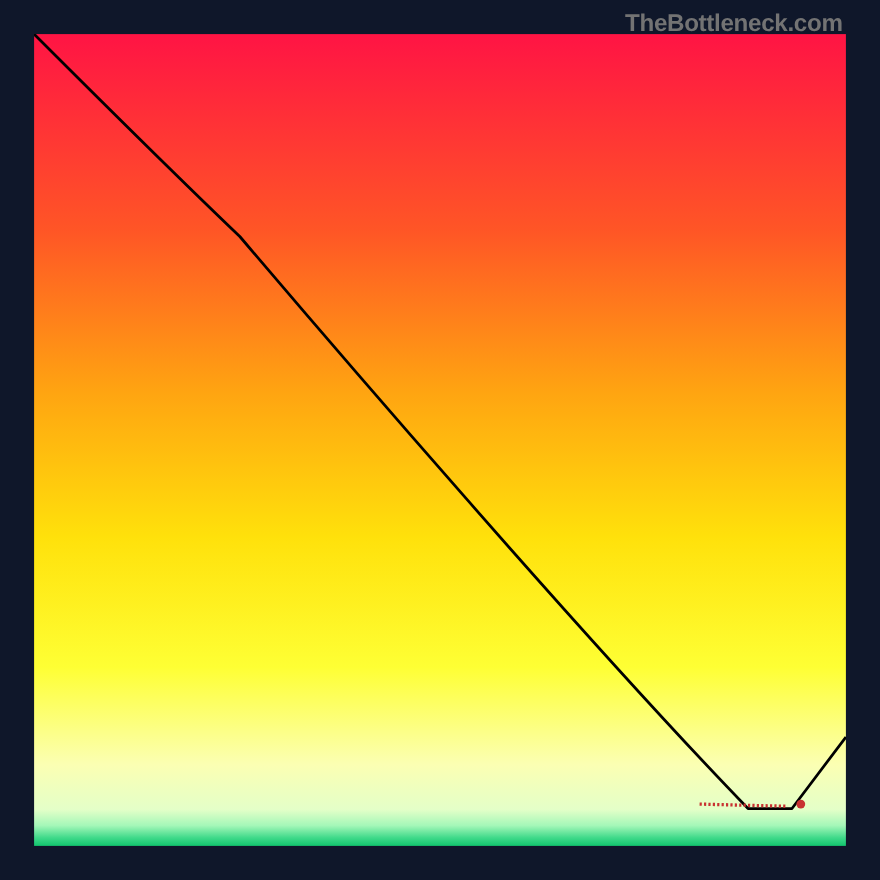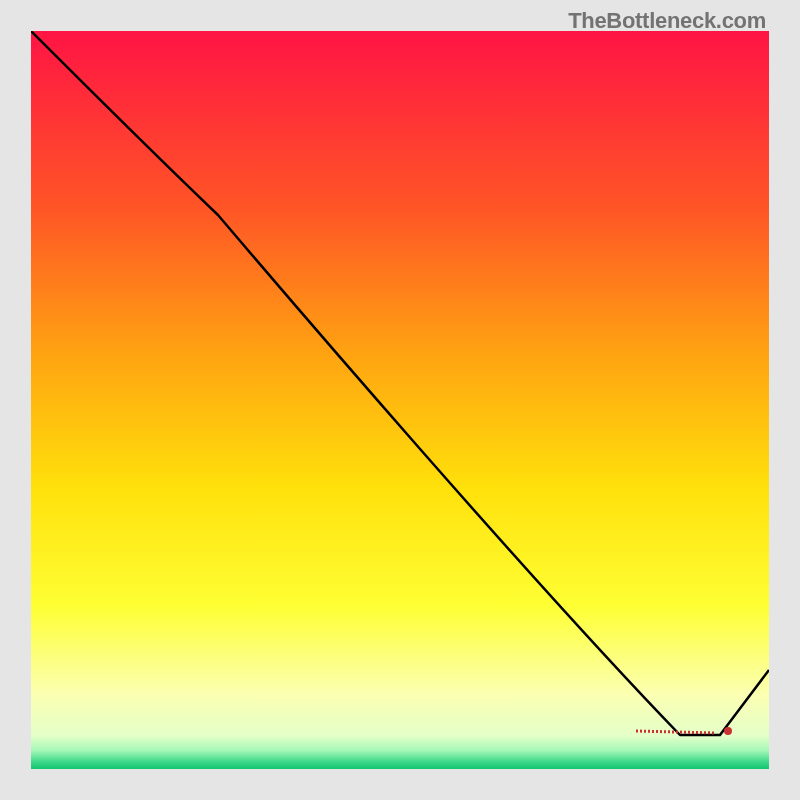--- a/index.html
+++ b/index.html
@@ -14,7 +14,7 @@
     position: relative;
     width: 800px;
     height: 800px;
-    background: #e5e5e5;
+    background: #0f172a;
   }
   .plot-area {
     position: absolute;

